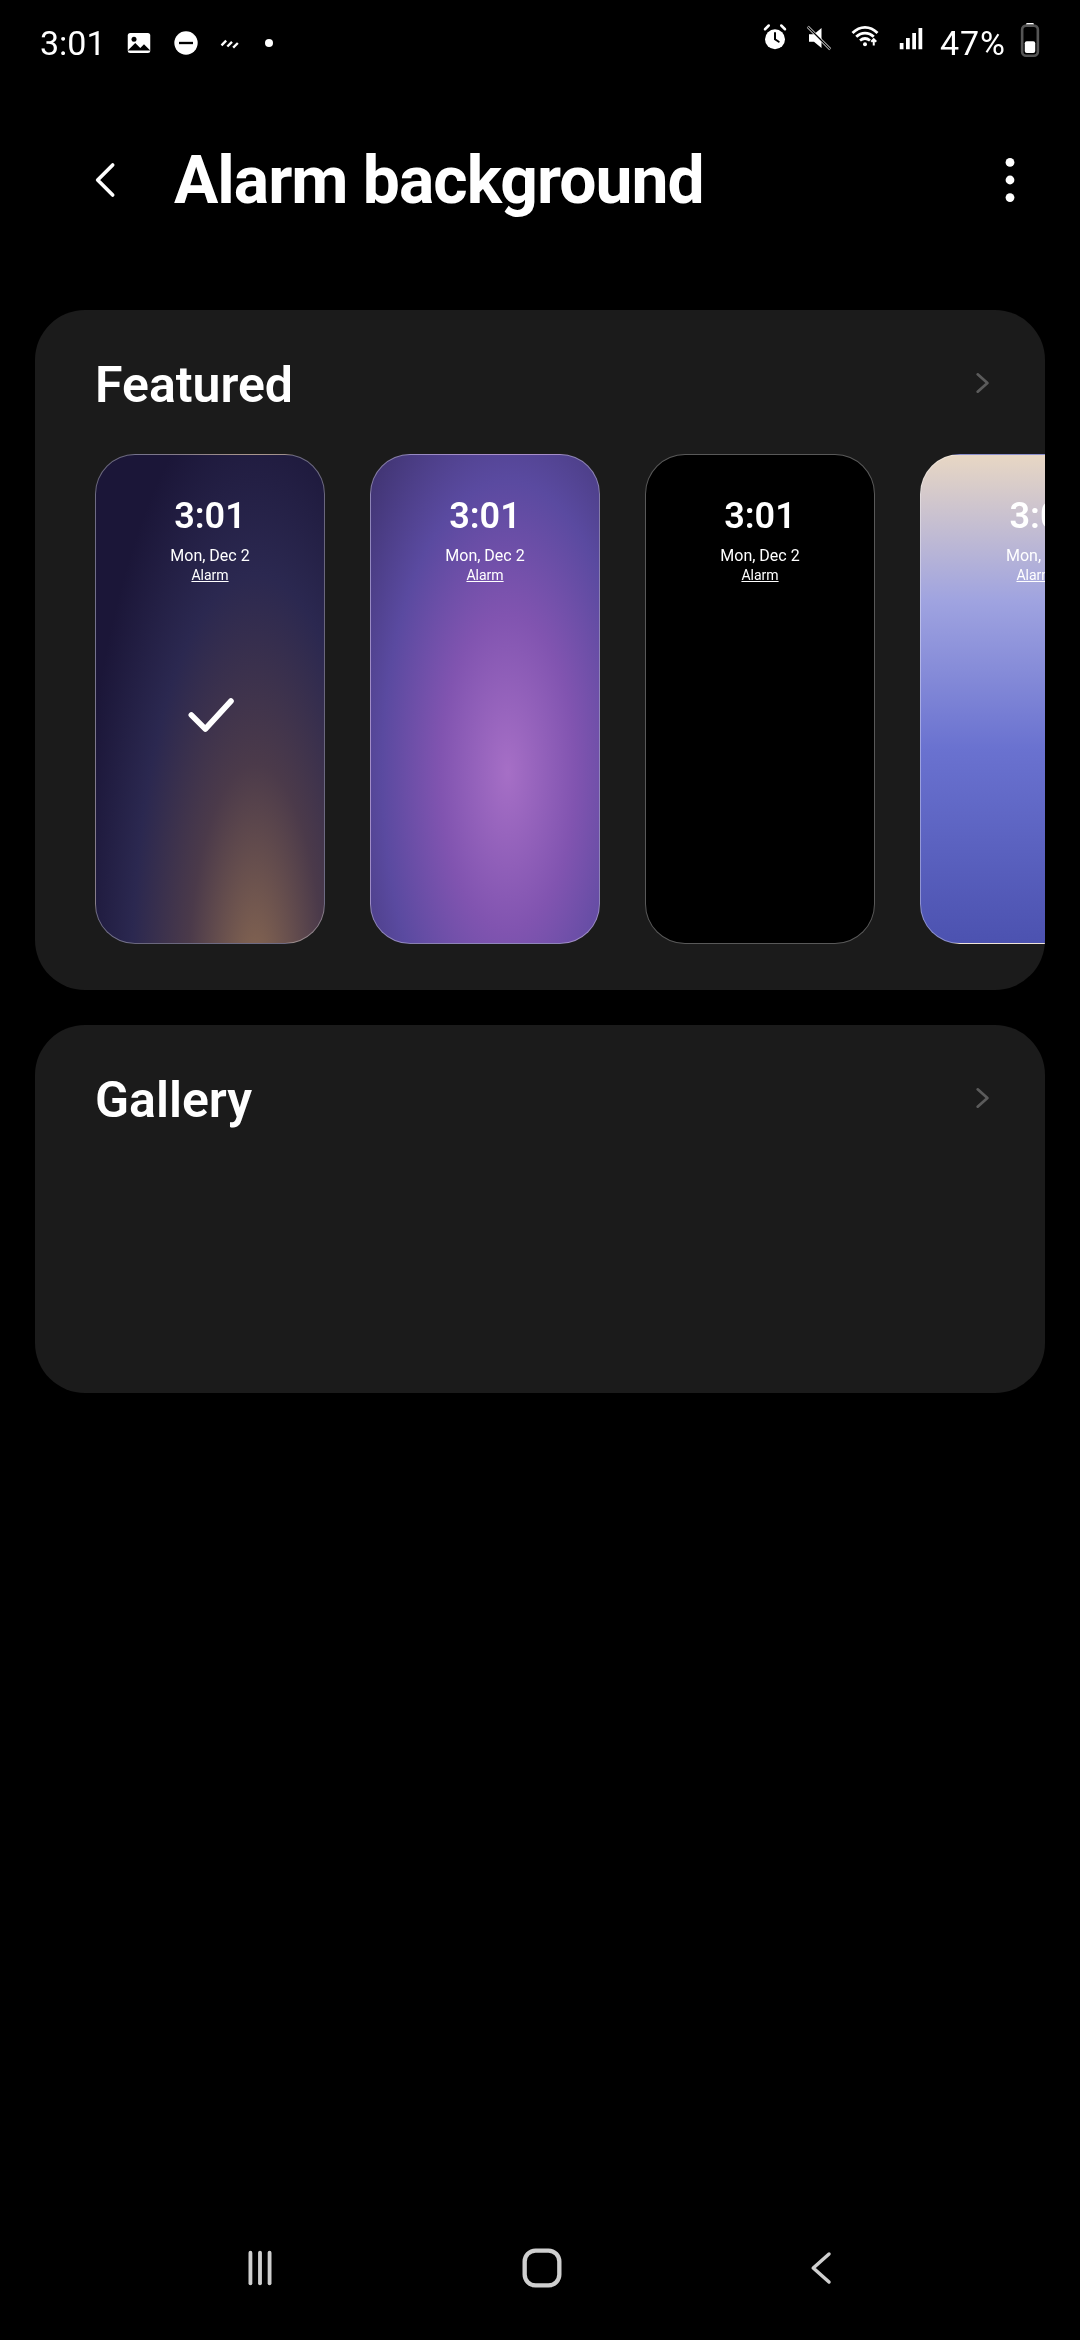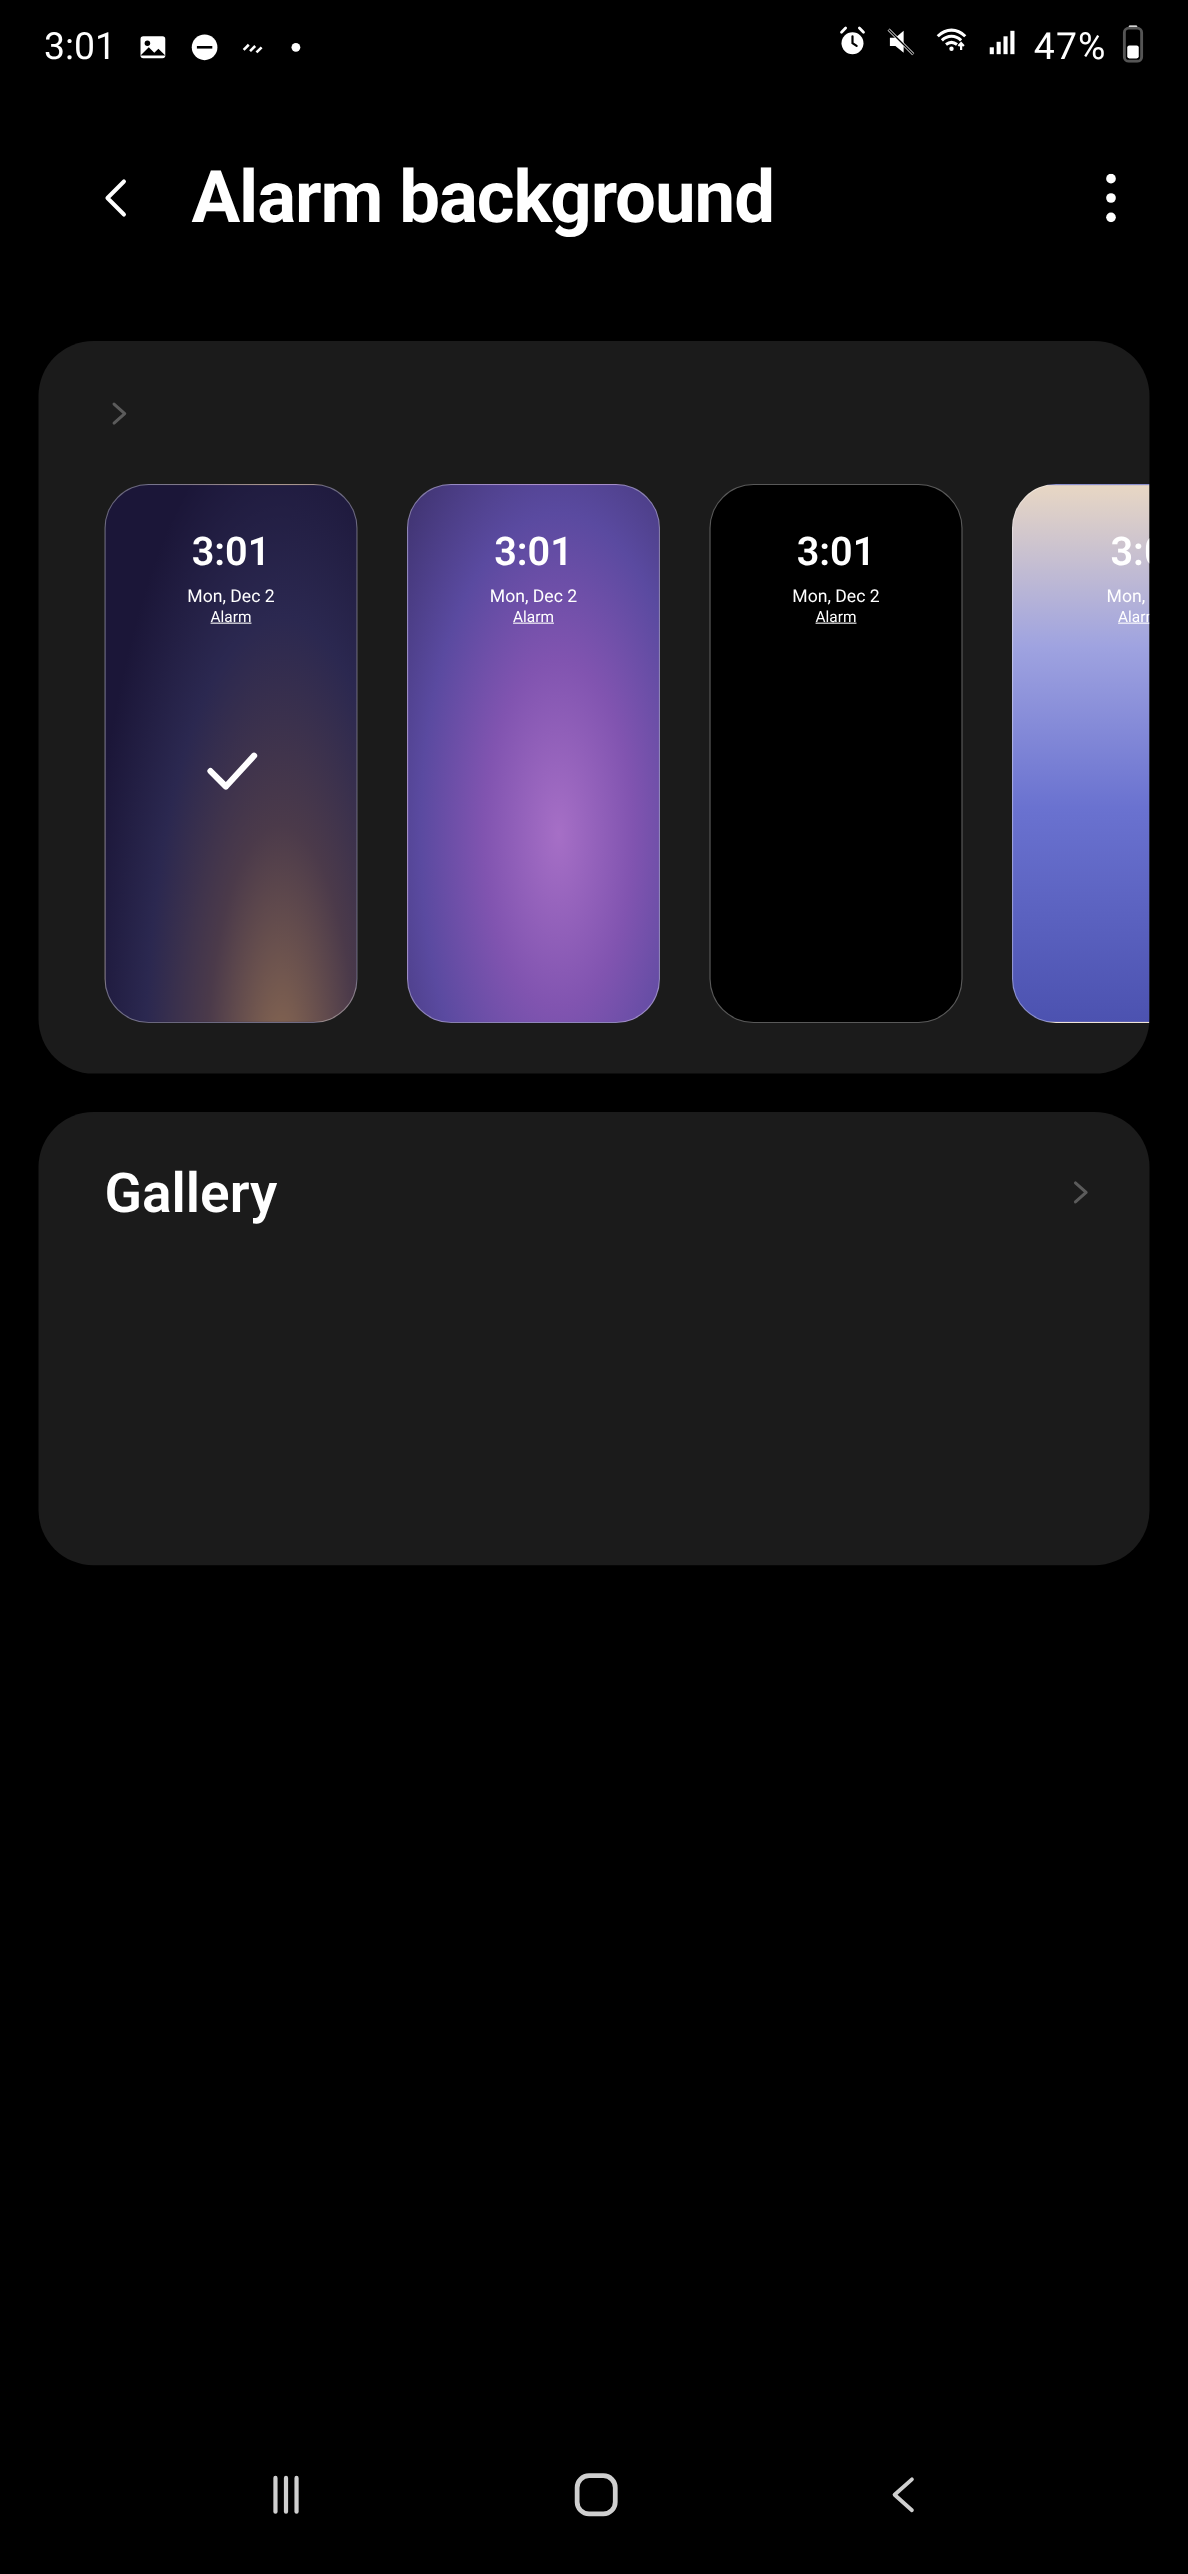--- a/index.html
+++ b/index.html
@@ -209,6 +209,7 @@
 
 <div class="section">
   <div class="section-header">
+    <div class="section-title">Featured</div>
     <span class="chev">
       <svg width="26" height="40" viewBox="0 0 24 24" fill="none" stroke="#aaa" stroke-width="2.5" stroke-linecap="round" stroke-linejoin="round">
           <polyline points="8 4 17 12 8 20"></polyline>

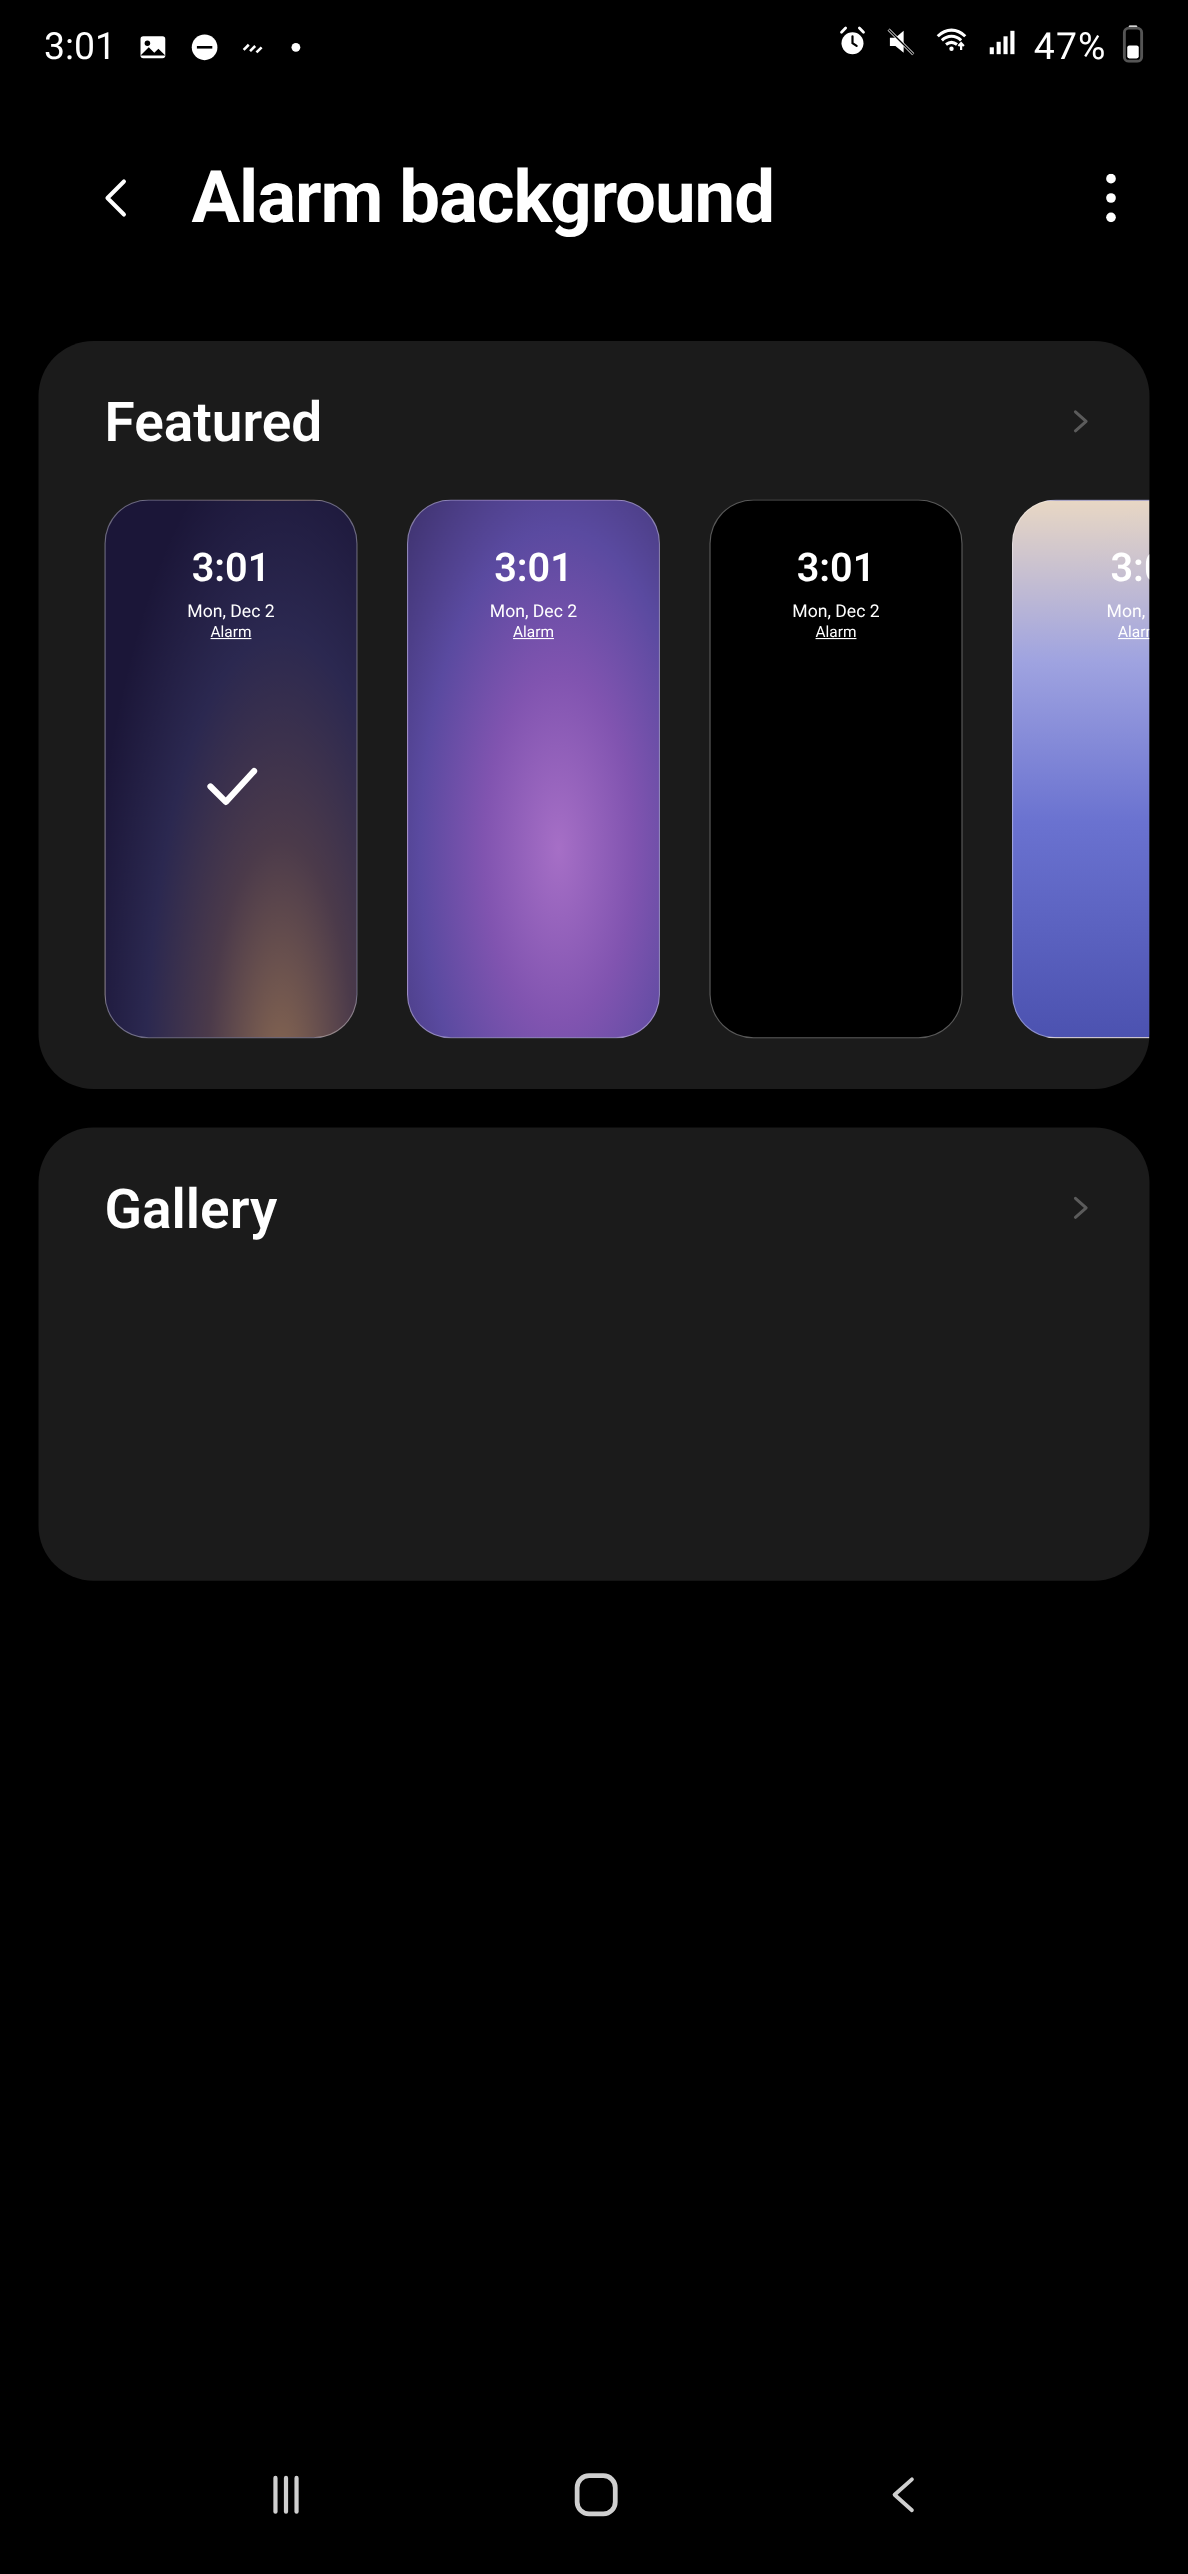--- a/index.html
+++ b/index.html
@@ -101,7 +101,7 @@
 
   
   .section.gallery {
-    height: 412px;
+    height: 368px;
   }
 
   

